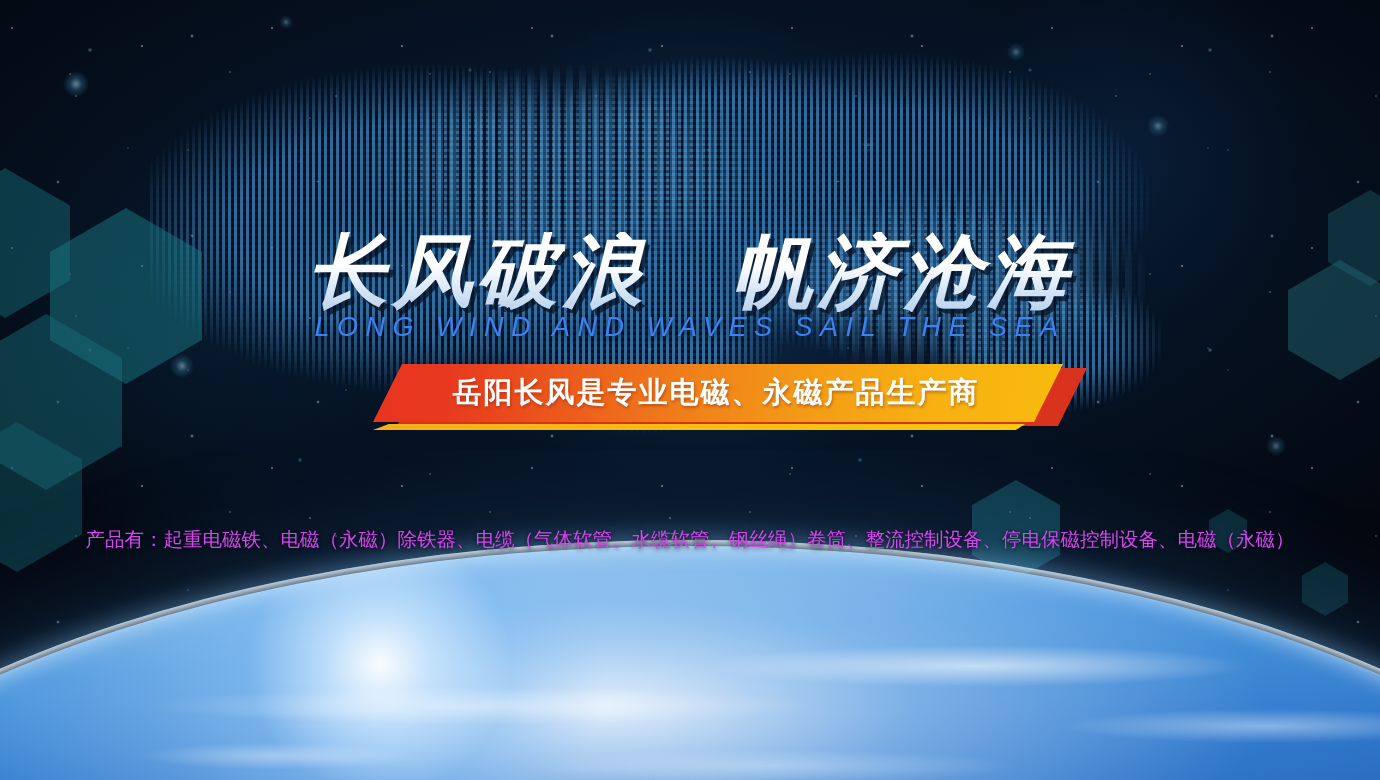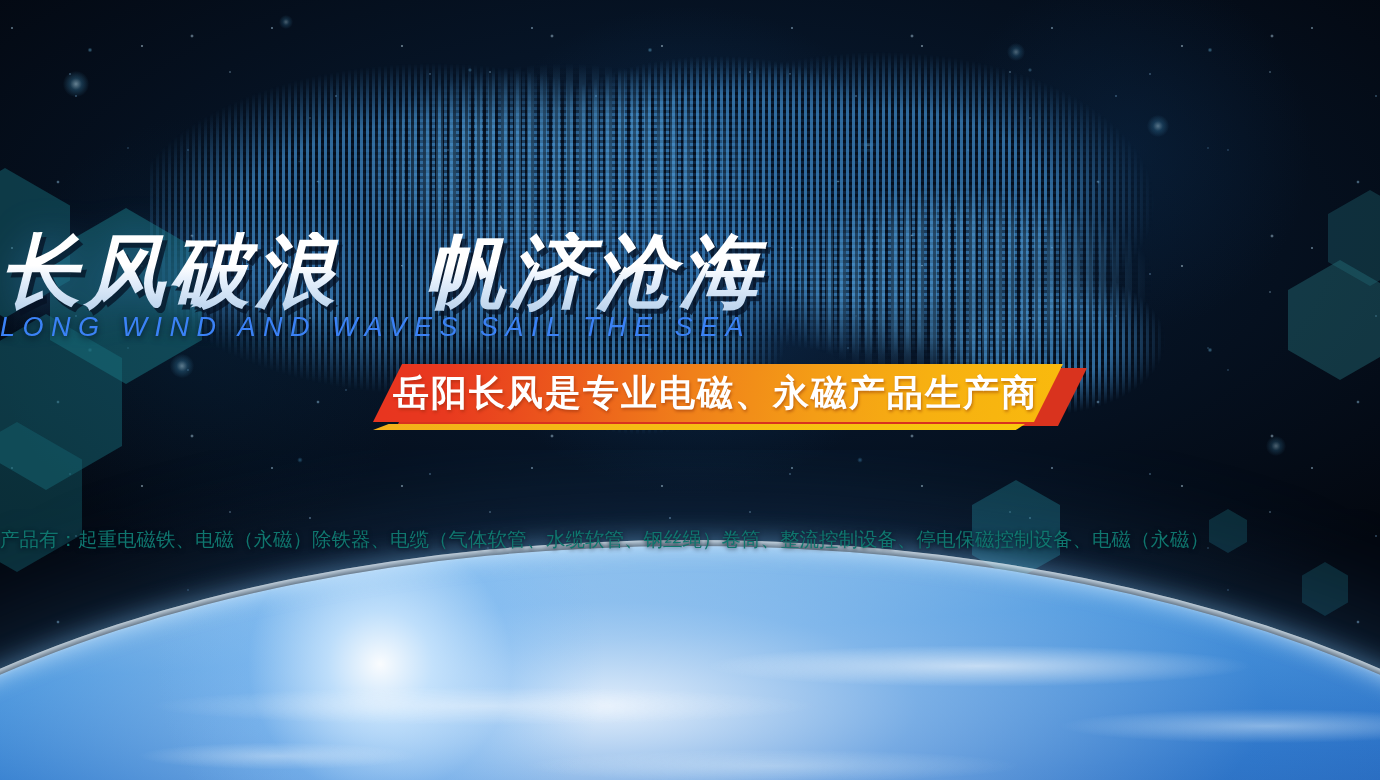--- a/index.html
+++ b/index.html
@@ -217,7 +217,7 @@
   .content {
     position: absolute;
     inset: 0;
-    text-align: left;
+    text-align: center;
   }
 
   .headline {

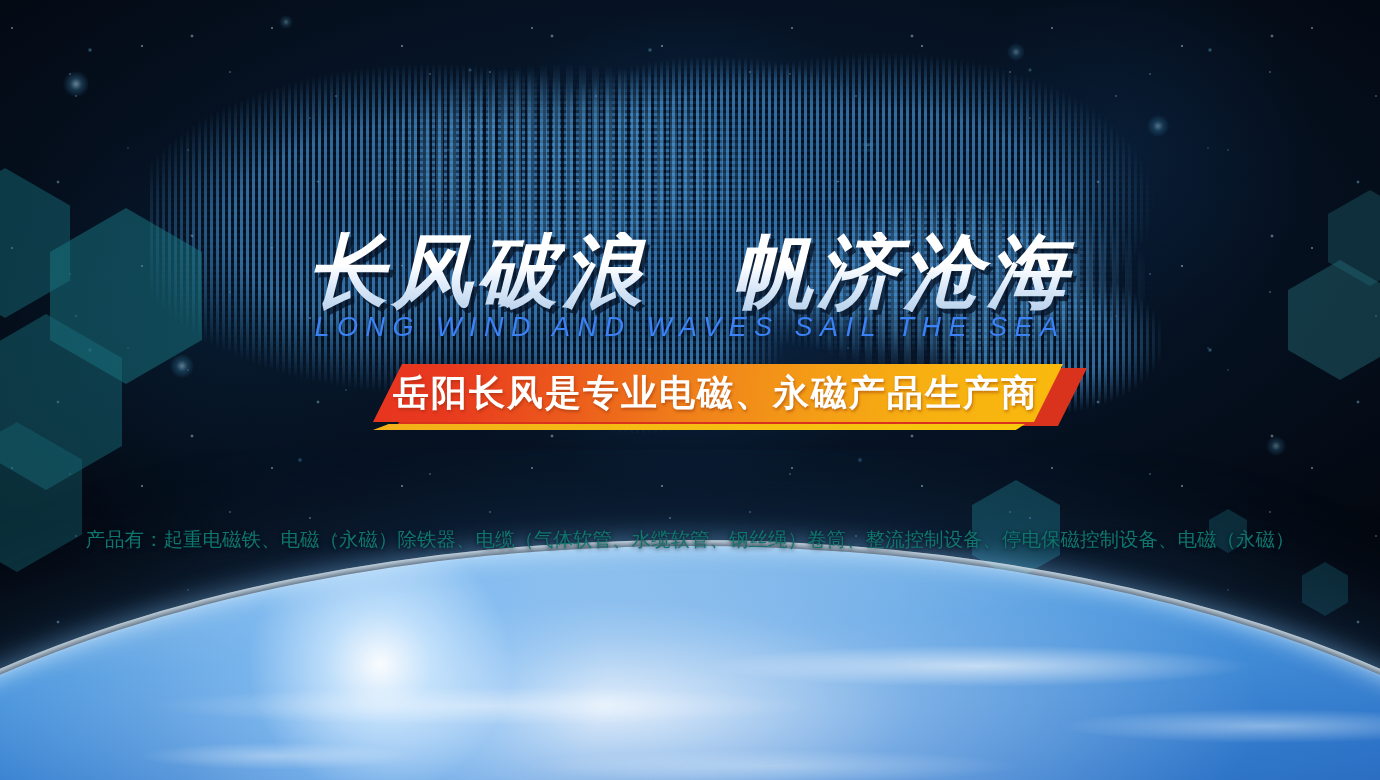--- a/index.html
+++ b/index.html
@@ -290,7 +290,7 @@
     justify-content: center;
   }
   .ribbon-text {
-    font-size: 36px;
+    font-size: 29px;
     font-weight: bold;
     color: #ffffff;
     letter-spacing: 2px;

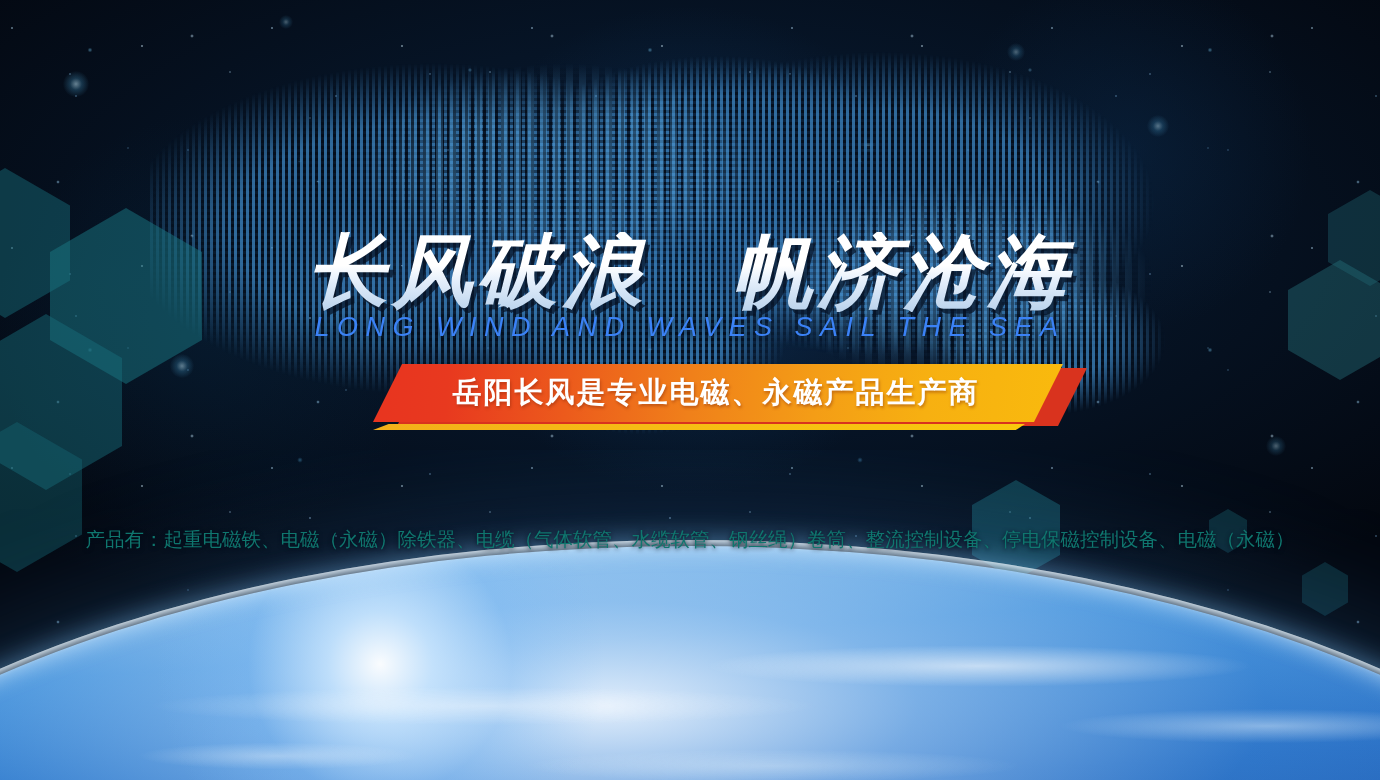--- a/index.html
+++ b/index.html
@@ -315,7 +315,7 @@
     top: 462px;
     font-size: 19.5px;
     line-height: 31px;
-    color: #0f766e;
+    color: #d946ef;
     text-shadow: 0 1px 4px rgba(3,10,24,.9);
     white-space: pre;
   }

